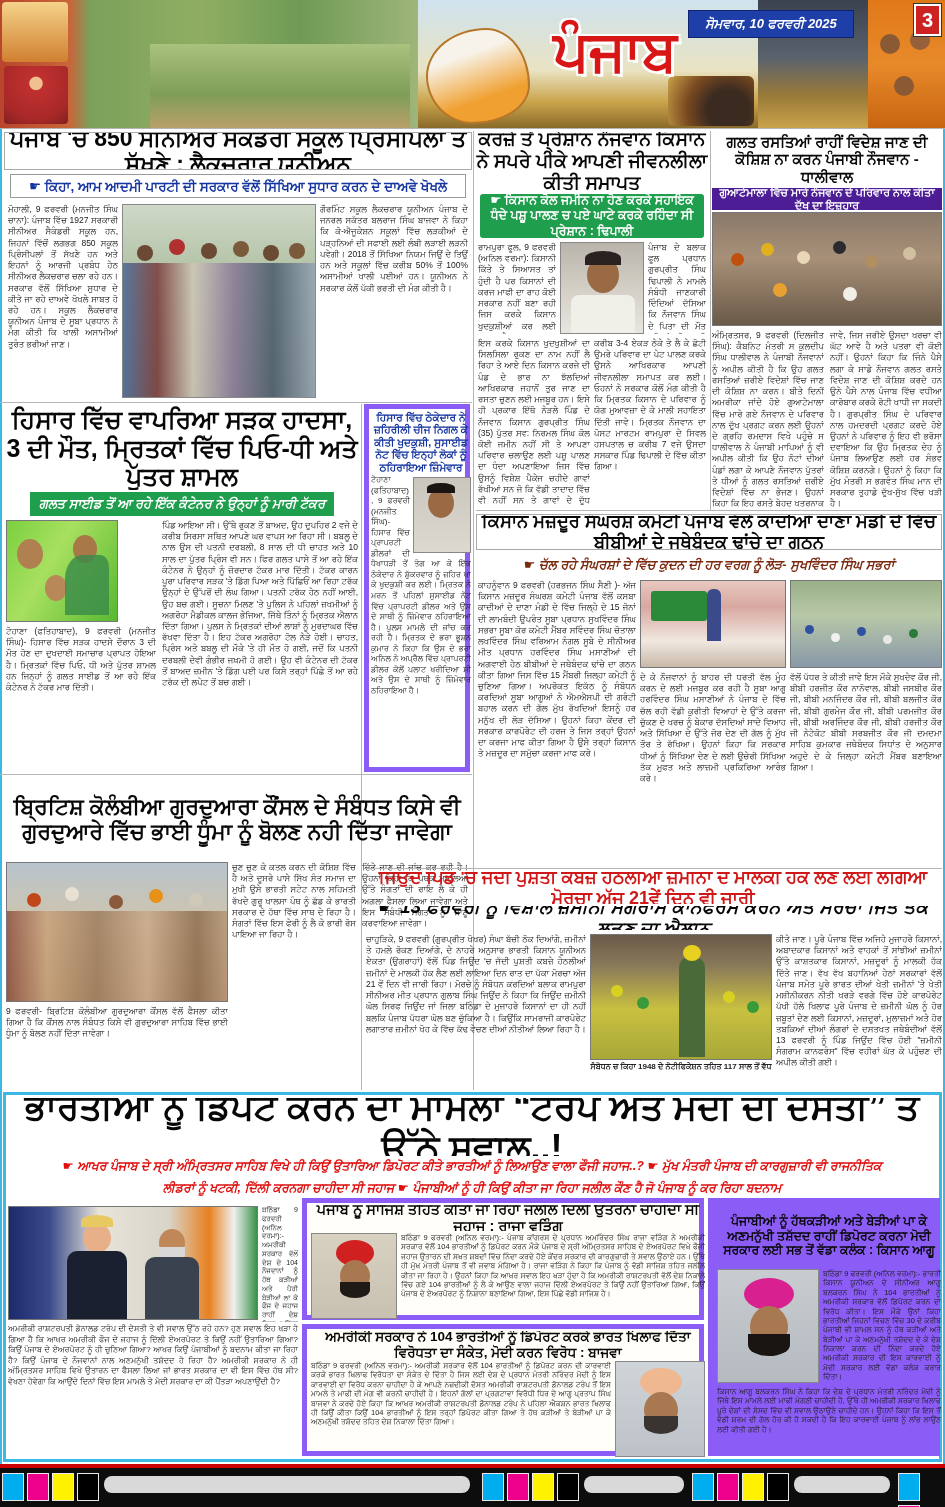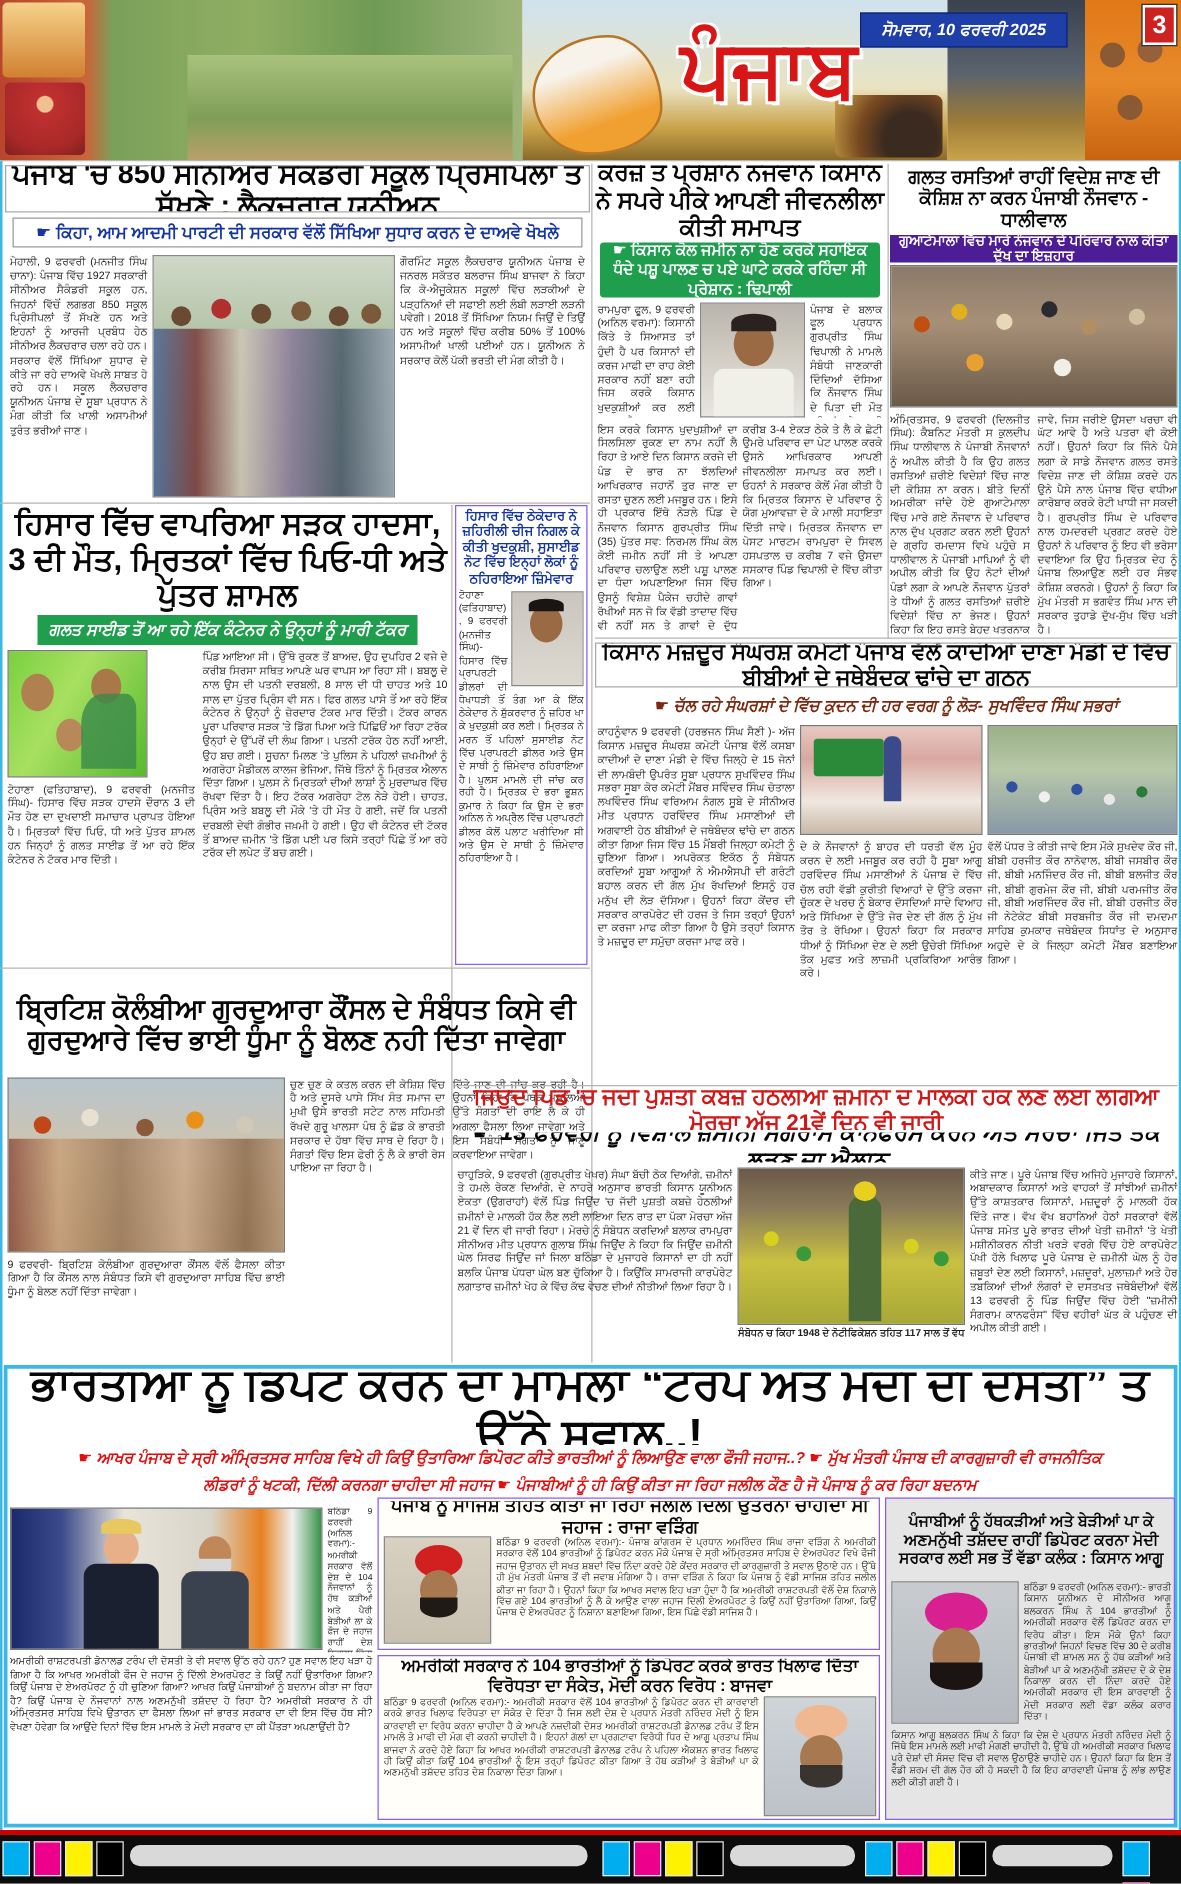--- a/index.html
+++ b/index.html
@@ -33,7 +33,7 @@
     <div class="abs" style="left:8px;top:28px;width:104px;height:96px;background:linear-gradient(160deg,#f7f3ea 30%,#f0a030 70%);border-radius:58% 42% 55% 45%/50% 60% 40% 50%;border:2px solid #b5762a"></div>
     <div class="abs" style="left:250px;top:76px;width:86px;height:50px;background:radial-gradient(circle at 70% 70%,#3a2a20 30%,#7a4a20 60%,#caa34a 100%);border-radius:6px"></div>
   </div>
-  <div class="abs" style="left:470px;top:18px;width:290px;font-size:64px;font-weight:bold;color:#d81616;text-align:center;
+  <div class="abs" style="left:470px;top:18px;width:290px;font-size:56px;font-weight:bold;color:#d81616;text-align:center;
               text-shadow:3px 3px 0 #ffffff,-2px -2px 0 #ffffff,2px -2px 0 #ffffff,-2px 2px 0 #ffffff;overflow:hidden;white-space:nowrap">ਪੰਜਾਬ</div>
   <div class="abs ph" style="left:758px;top:0;width:110px;height:128px;background:linear-gradient(180deg,#39424e 0,#5a626e 45%,#9a7a38 75%,#caa34a 100%)"></div>
   <div class="abs ph" style="left:868px;top:0;width:77px;height:128px;background:linear-gradient(180deg,#e07818 0,#e88a2a 50%,#c86410 100%)">

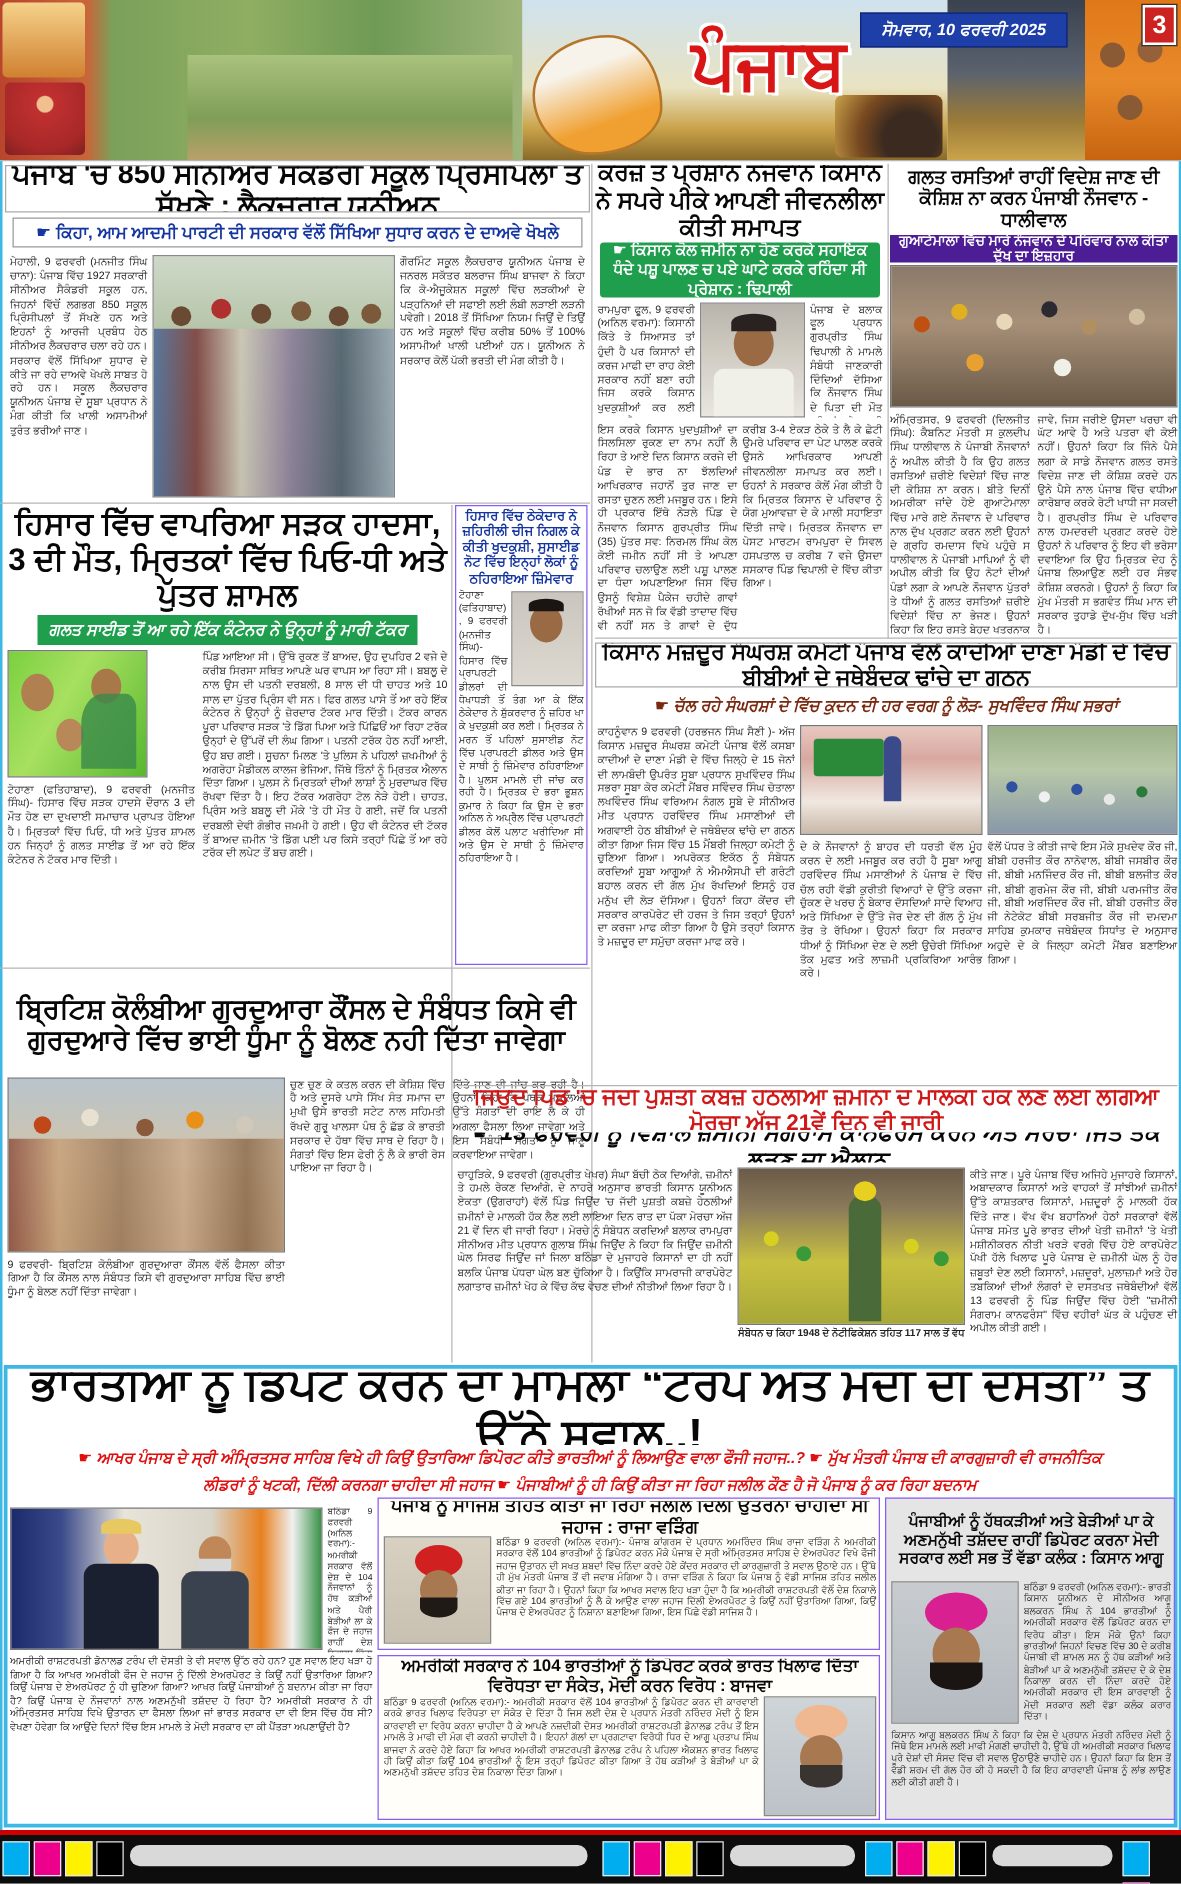--- a/index.html
+++ b/index.html
@@ -12,7 +12,7 @@
       display:flex;align-items:center;justify-content:center;line-height:1.15}
   .banner{color:#fff;font-weight:bold;text-align:center;overflow:hidden;
           display:flex;align-items:center;justify-content:center}
-  .box{border:1px solid #8b5cf6}
+  .box{border:5px solid #8b5cf6}
   .vline{background:#b5b5b5;width:1px}
   .hline{background:#b5b5b5;height:1px}
   .ph{overflow:hidden}

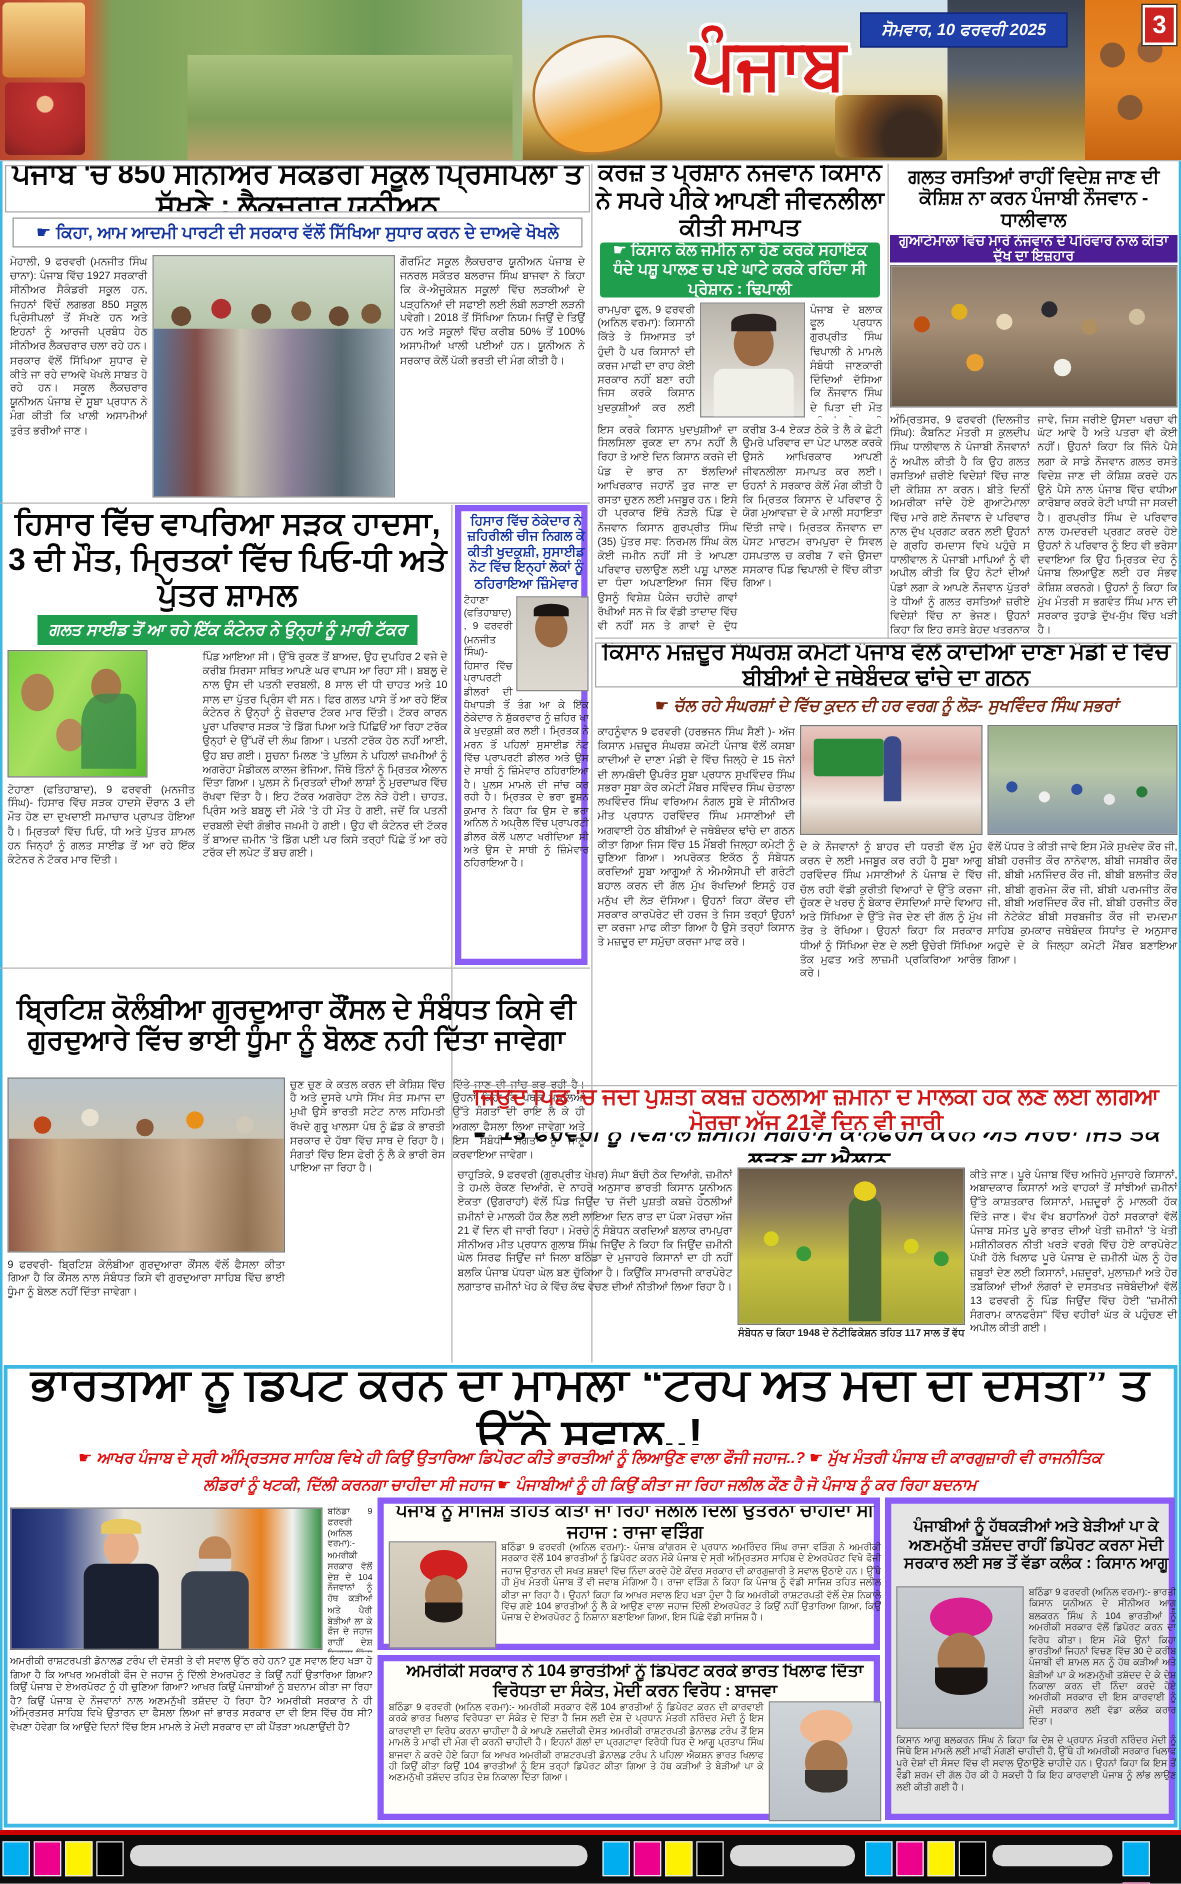--- a/index.html
+++ b/index.html
@@ -212,7 +212,7 @@
   </div>
 </div>
 
-<div class="abs box" style="left:708px;top:1198px;width:232px;height:258px;background:#e5e5e5">
+<div class="abs box" style="left:708px;top:1198px;width:232px;height:258px;background:#8b5cf6">
   <div class="hl" style="position:absolute;left:4px;top:2px;width:224px;height:62px;font-size:12.5px">ਪੰਜਾਬੀਆਂ ਨੂੰ ਹੱਥਕੜੀਆਂ ਅਤੇ ਬੇੜੀਆਂ ਪਾ ਕੇ ਅਣਮਨੁੱਖੀ ਤਸ਼ੱਦਦ ਰਾਹੀਂ ਡਿਪੋਰਟ ਕਰਨਾ ਮੋਦੀ ਸਰਕਾਰ ਲਈ ਸਭ ਤੋਂ ਵੱਡਾ ਕਲੰਕ : ਕਿਸਾਨ ਆਗੂ</div>
   <div class="abs ph" style="left:4px;top:66px;width:102px;height:114px;background:linear-gradient(180deg,#c8ccd0 0,#b4bac0 100%);border:1px solid #888">
     <div class="head" style="left:26px;top:8px;width:50px;height:32px;background:#d82090"></div>

